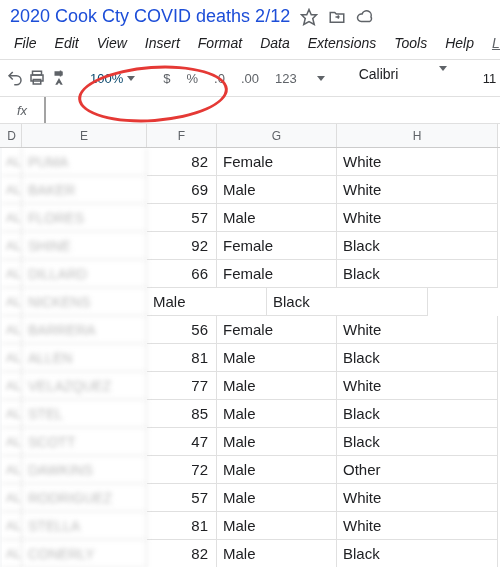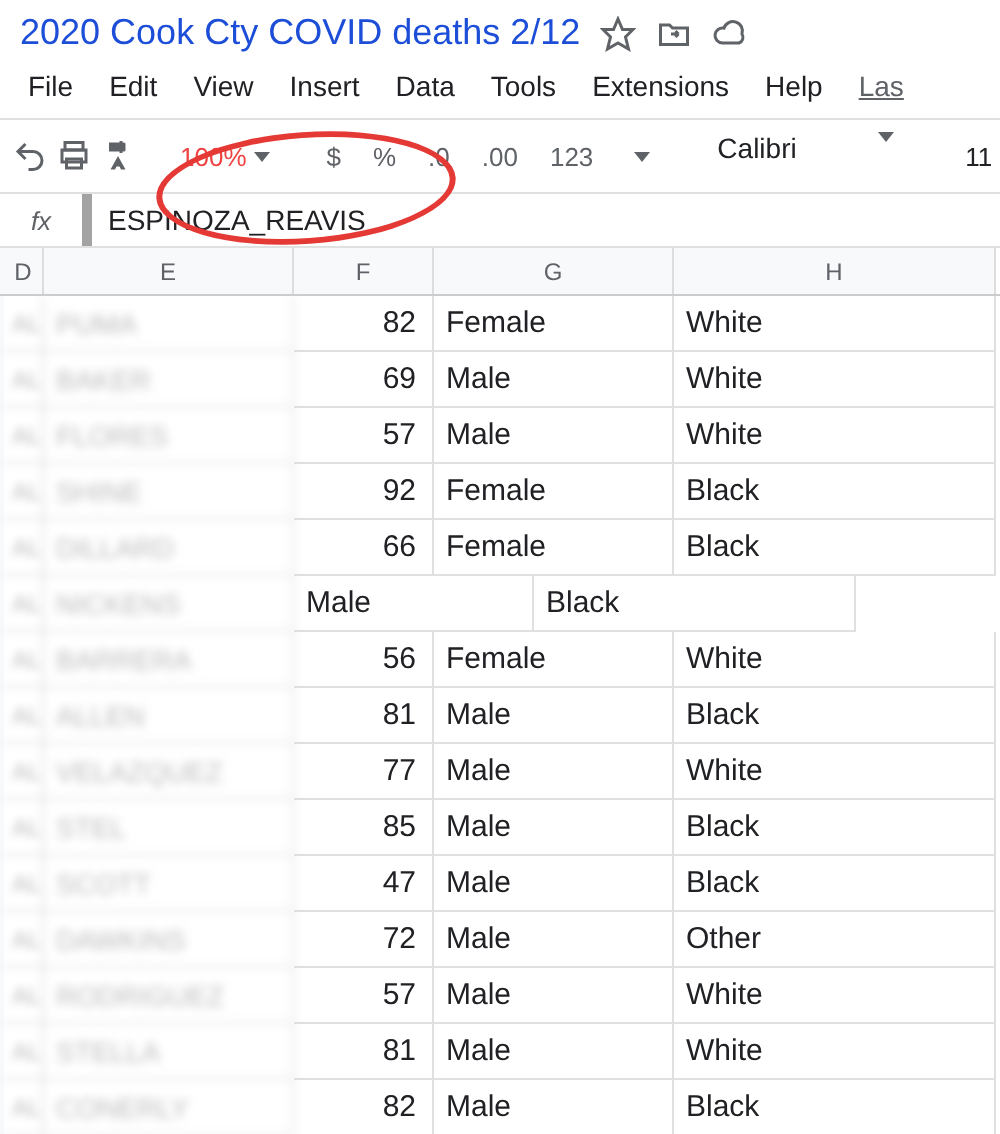--- a/index.html
+++ b/index.html
@@ -41,6 +41,7 @@
     padding: 4px 8px;
     border-radius: 4px;
     cursor: pointer;
+    font-style: italic;
   }
   .menubar .menu-item.trunc {
     text-decoration: underline;

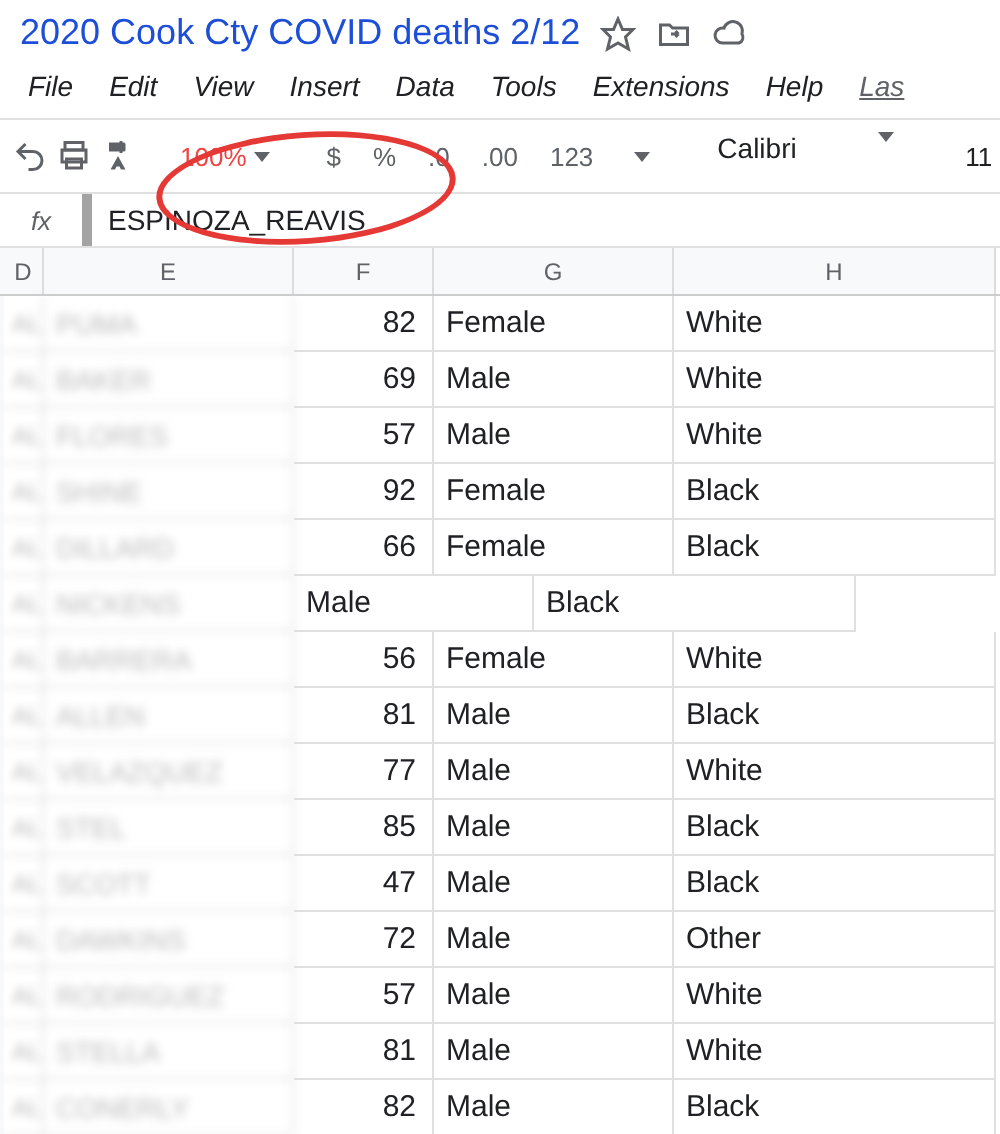--- a/index.html
+++ b/index.html
@@ -242,6 +242,7 @@
   <span class="menu-item">Edit</span>
   <span class="menu-item">View</span>
   <span class="menu-item">Insert</span>
+  <span class="menu-item">Format</span>
   <span class="menu-item">Data</span>
   <span class="menu-item">Tools</span>
   <span class="menu-item">Extensions</span>

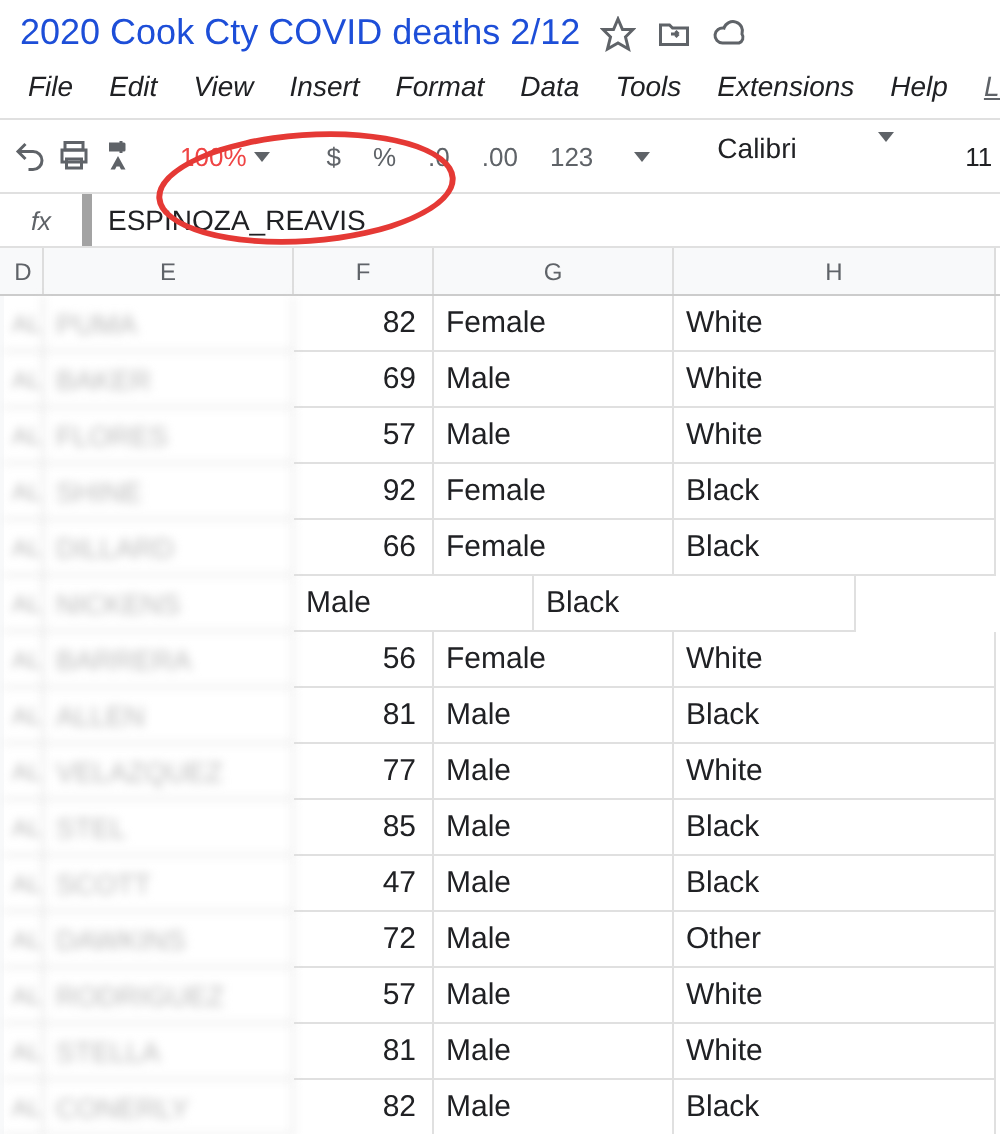--- a/index.html
+++ b/index.html
@@ -244,8 +244,8 @@
   <span class="menu-item">Insert</span>
   <span class="menu-item">Format</span>
   <span class="menu-item">Data</span>
+  <span class="menu-item">Extensions</span>
   <span class="menu-item">Tools</span>
-  <span class="menu-item">Extensions</span>
   <span class="menu-item">Help</span>
   <span class="menu-item trunc">Las</span>
 </div>

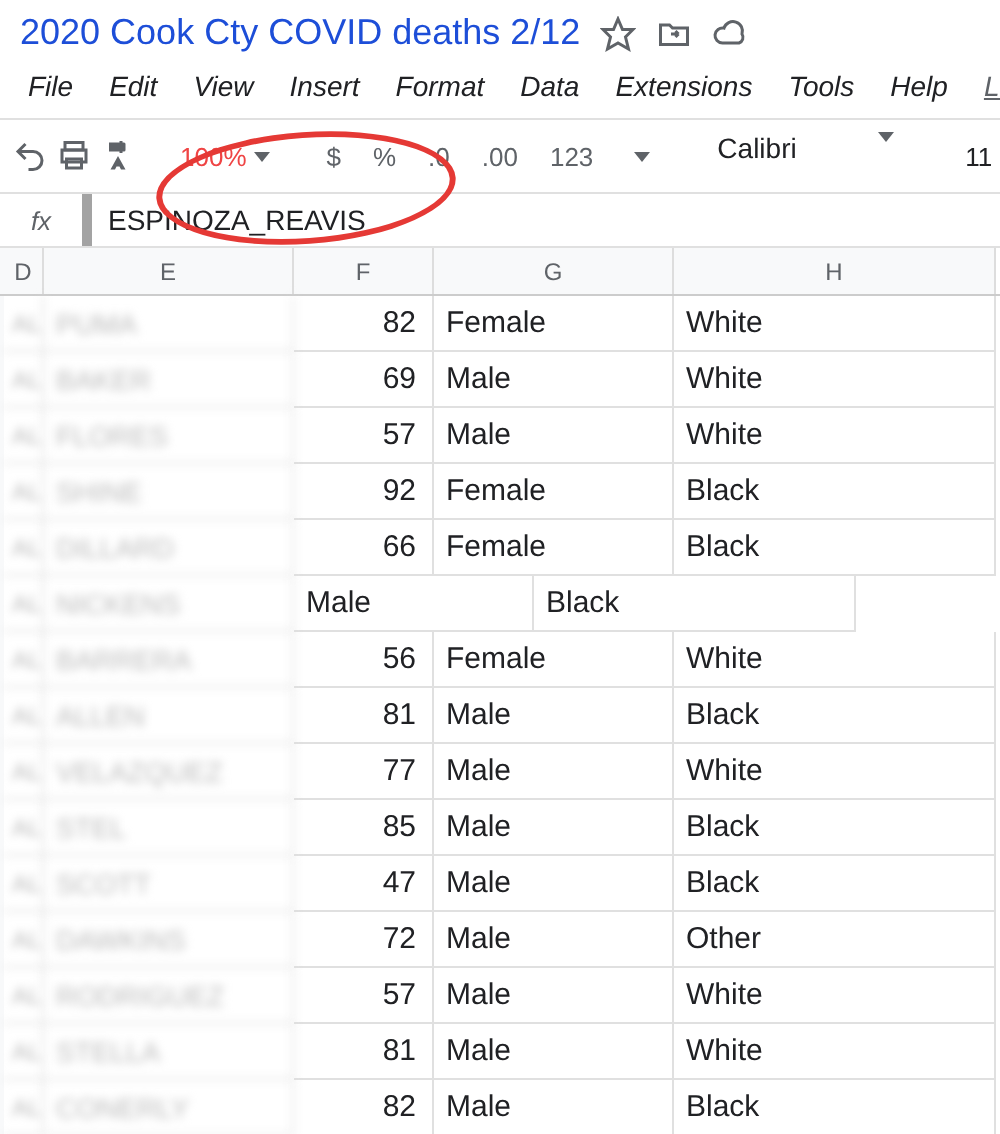--- a/index.html
+++ b/index.html
@@ -75,7 +75,7 @@
   .tb-zoom {
     display: flex; align-items: center;
     padding: 0 6px; height: 24px;
-    font-size: 13px; color: #ef4444;
+    font-size: 13px; color: #0c4a6e;
     gap: 4px;
     cursor: pointer;
   }

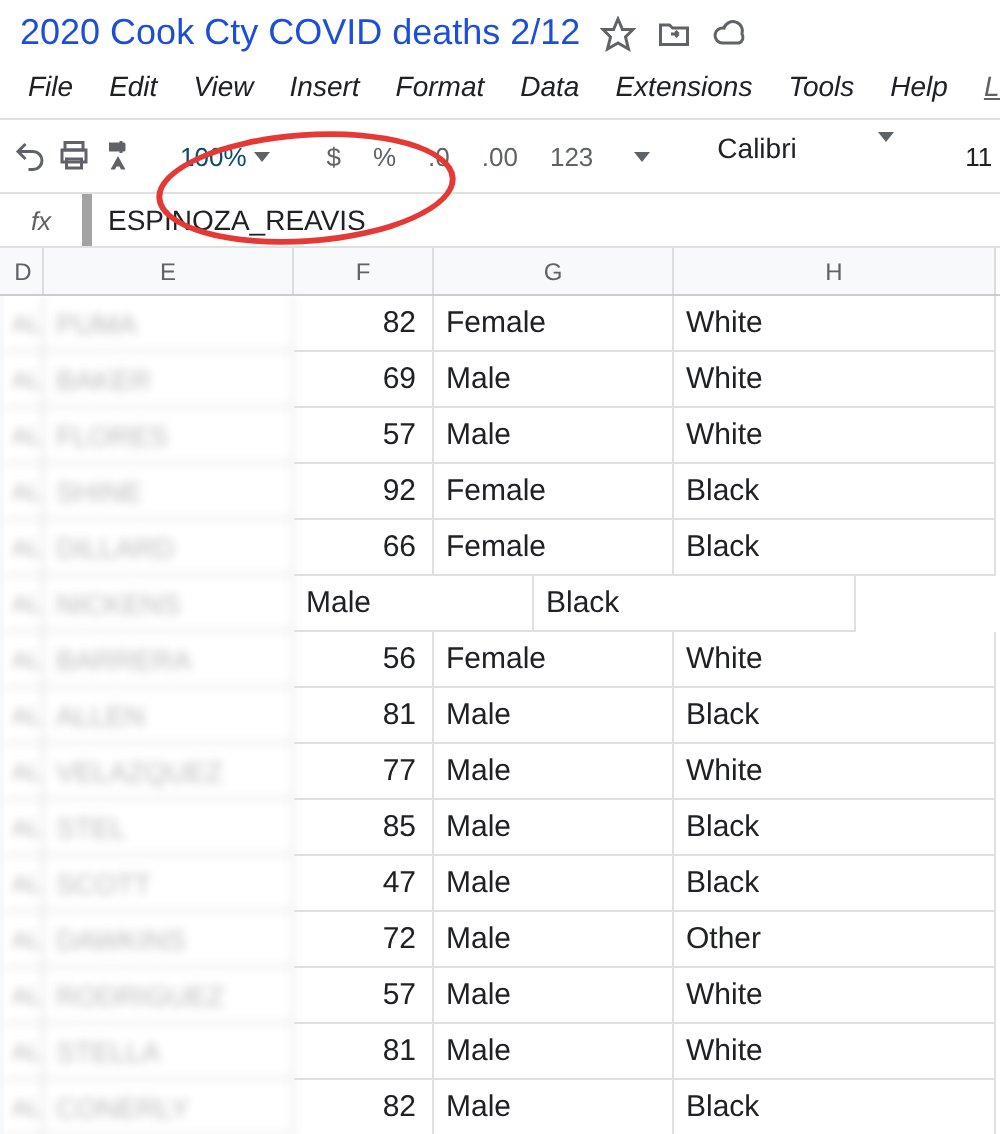--- a/index.html
+++ b/index.html
@@ -121,7 +121,7 @@
     font-style: italic;
     color: #5f6368;
     font-size: 13px;
-    border-right: 5px solid #a3a3a3;
+    border-right: 2px solid #a3a3a3;
     height: 100%;
     display:flex; align-items:center; justify-content:center;
     cursor: pointer;

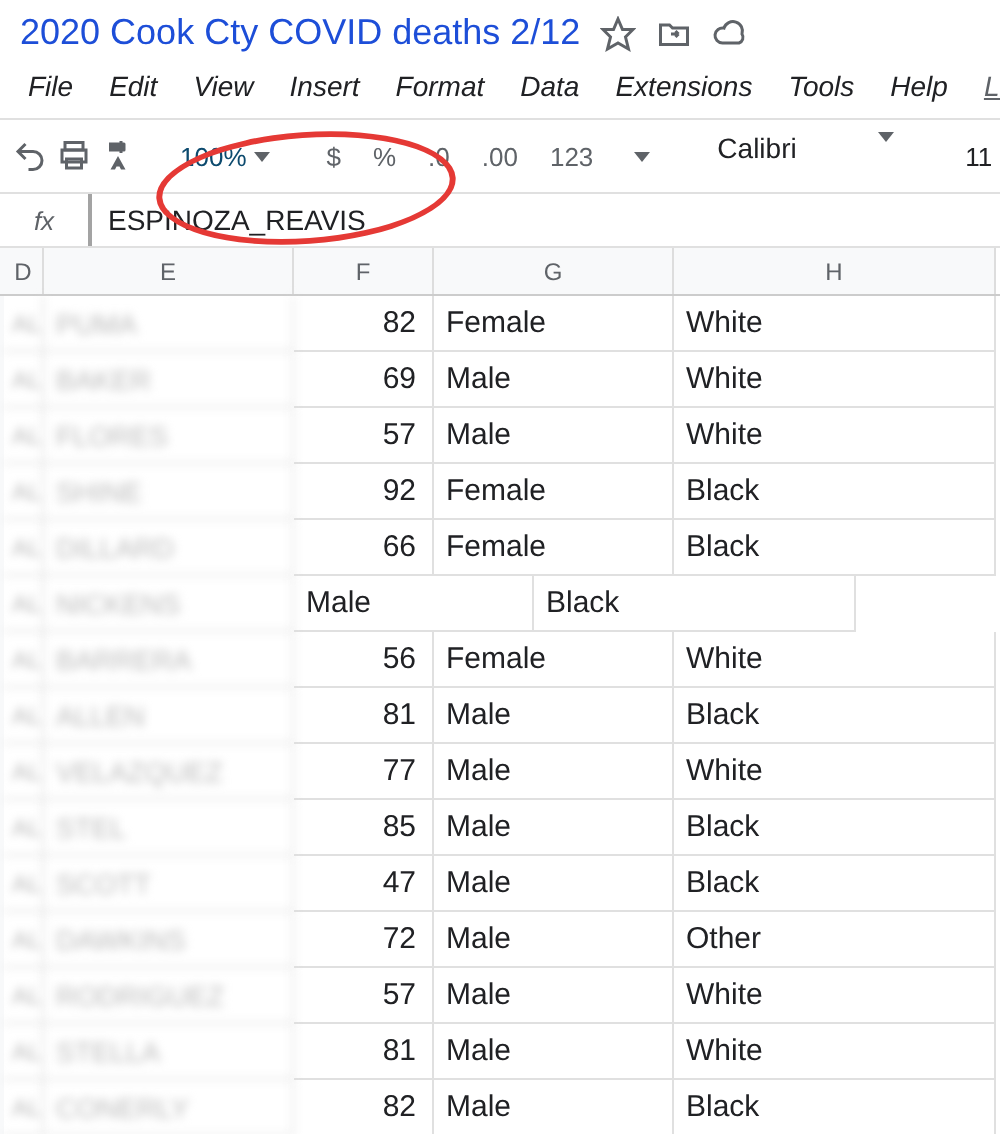--- a/index.html
+++ b/index.html
@@ -302,7 +302,6 @@
 
 <div class="formula-bar">
   <span class="fx-label">fx</span>
-  <input class="formula-input" value="ESPINOZA_REAVIS" style="">
 </div>
 
 <div class="col-headers">

